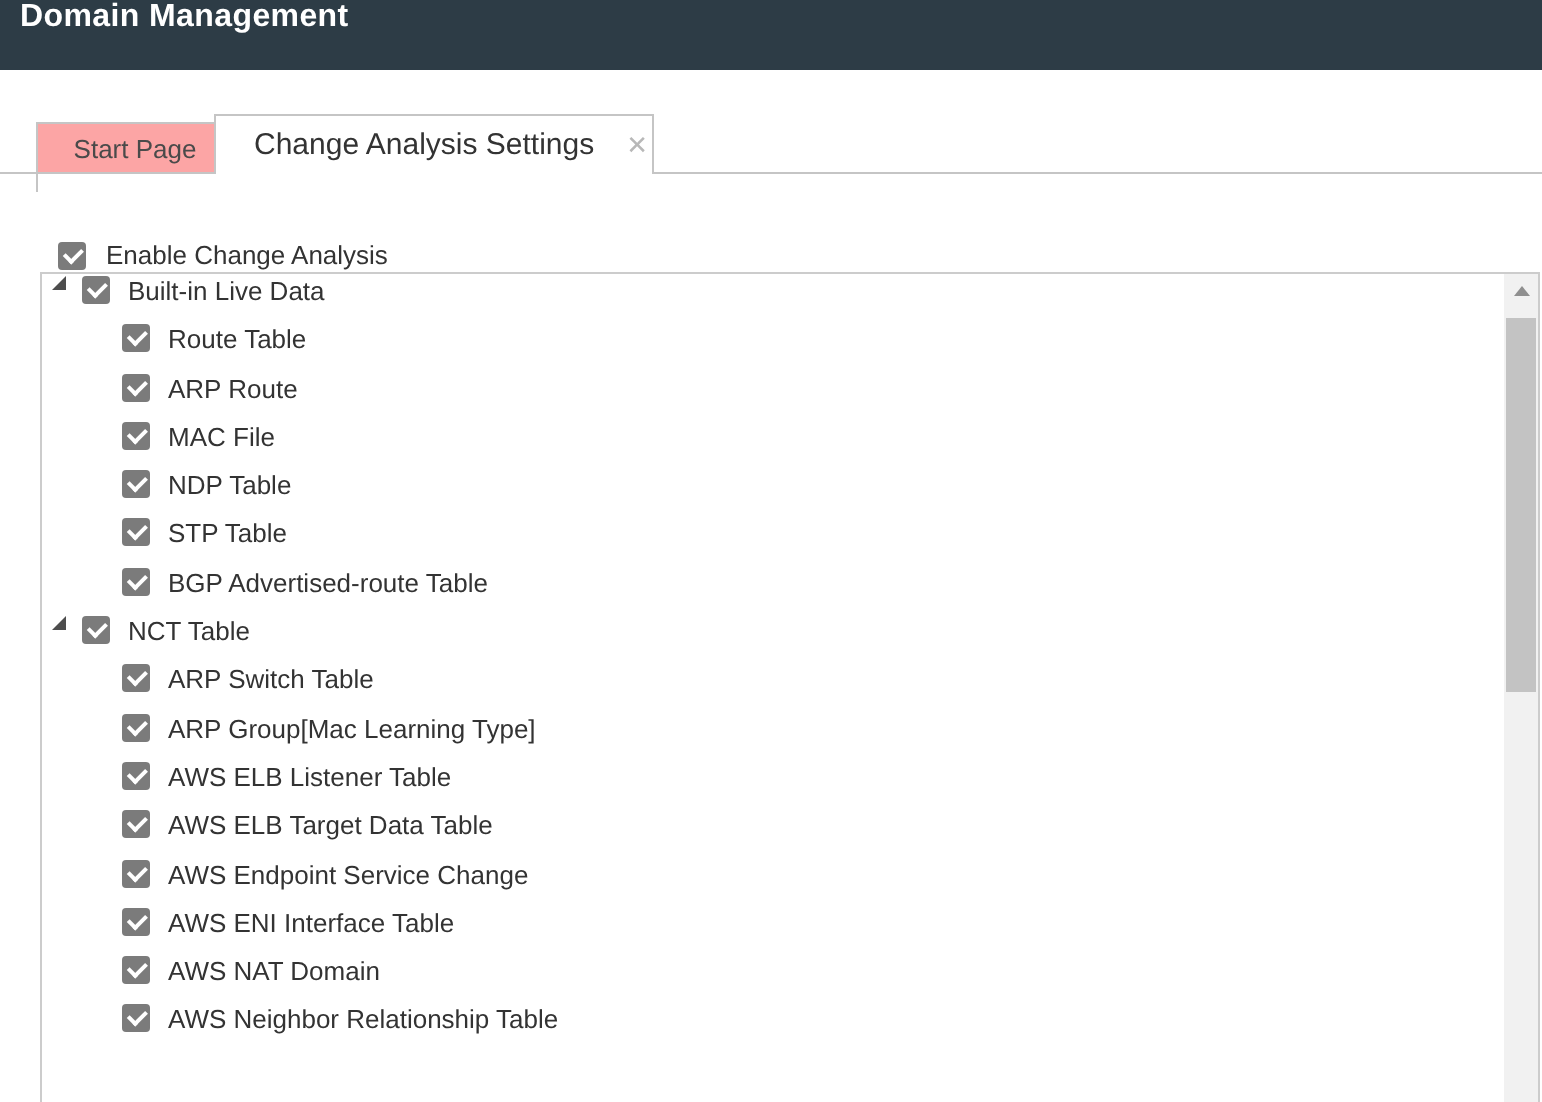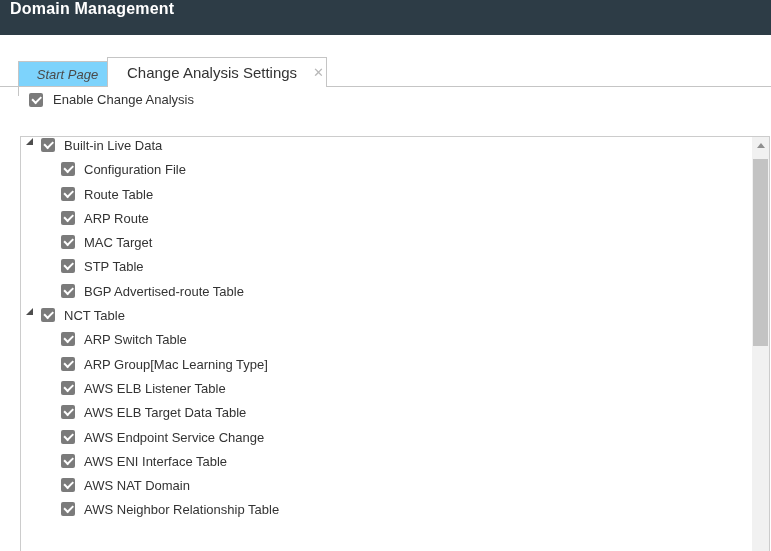--- a/index.html
+++ b/index.html
@@ -21,8 +21,8 @@
   .tab { position:absolute; display:flex; align-items:center; justify-content:center;
          cursor:pointer; }
   .tab.inactive { left:18px; top:61px; width:99px; height:25px;
-                  background:#7dd3fc; border:1px solid var(--border, #c5c5c5);
-                  border-bottom:none; z-index:0;font-style:italic; }
+                  background:#fca5a5; border:1px solid var(--border, #c5c5c5);
+                  border-bottom:none; z-index:0; }
   .tab.inactive .tab-text { font-size:13px; color:#4a4a4a; }
   .tab.active { left:107px; top:57px; width:220px; height:30px; background:#fff;
                 border:1px solid var(--border, #c5c5c5); border-bottom:none; z-index:2;

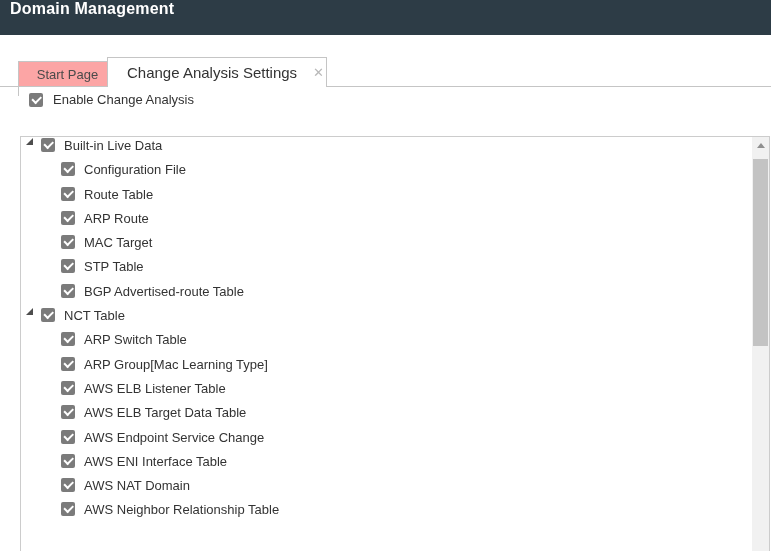--- a/index.html
+++ b/index.html
@@ -32,7 +32,7 @@
                 cursor:pointer; }
 
   
-  .enable-row { position:absolute; left:29px; top:92px; display:flex;
+  .enable-row { position:absolute; left:29px; top:120px; display:flex;
                 align-items:center; cursor:pointer;justify-content:flex-end; }
   .enable-row .lbl { margin-left:10px; font-size:13px; color:#333; }
 

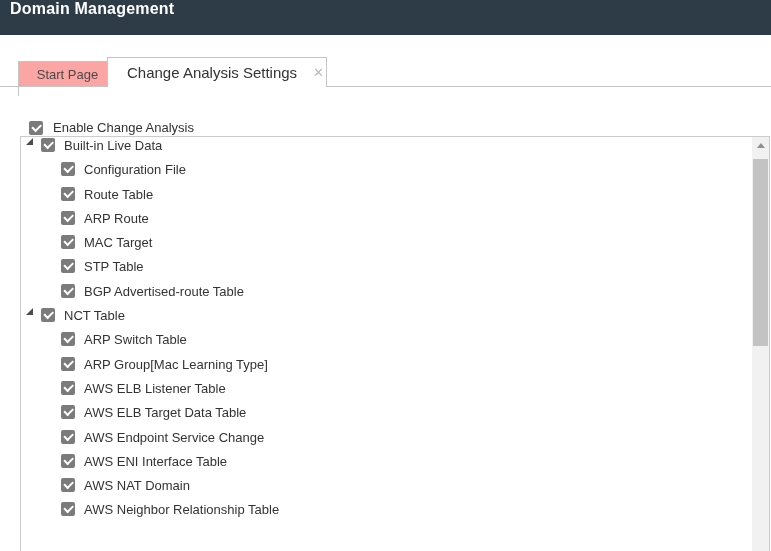--- a/index.html
+++ b/index.html
@@ -98,10 +98,6 @@
       </div>
       <div class="row child">
         <span class="cb checked"></span>
-        <span class="lbl">Configuration File</span>
-      </div>
-      <div class="row child">
-        <span class="cb checked"></span>
         <span class="lbl">Route Table</span>
       </div>
       <div class="row child">

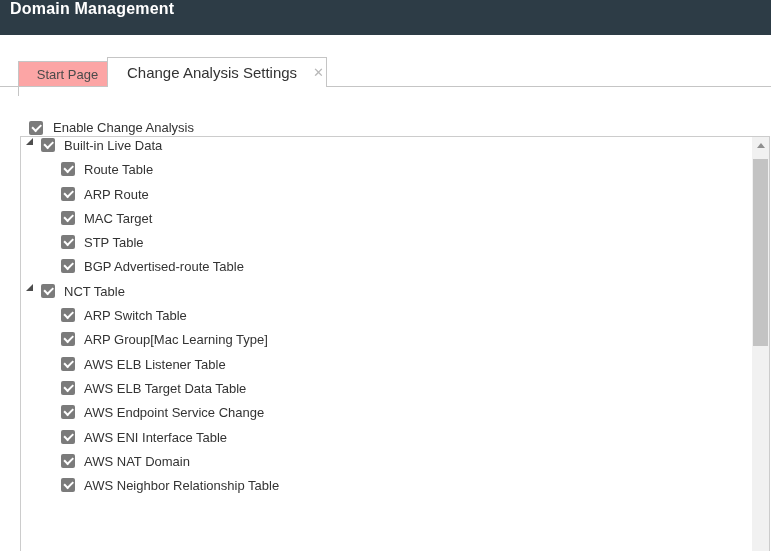--- a/index.html
+++ b/index.html
@@ -106,7 +106,7 @@
       </div>
       <div class="row child">
         <span class="cb checked"></span>
-        <span class="lbl">MAC Target</span>
+        <span class="lbl">MAC File</span>
       </div>
       <div class="row child">
         <span class="cb checked"></span>

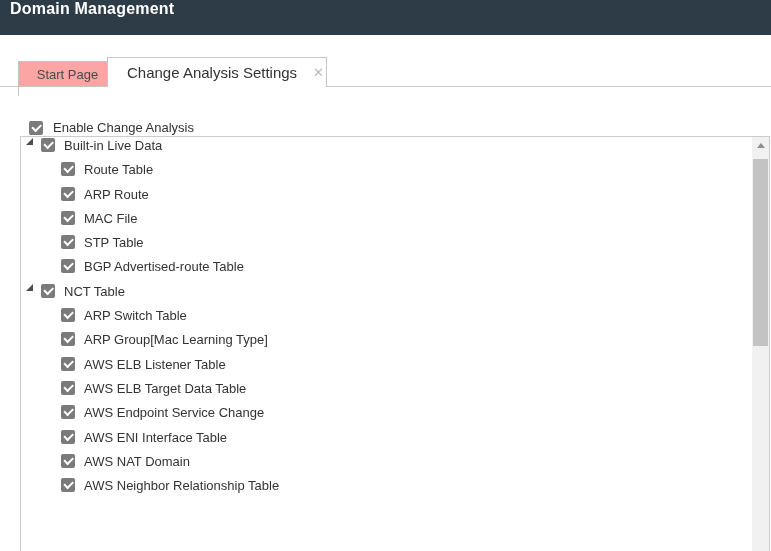--- a/index.html
+++ b/index.html
@@ -110,6 +110,10 @@
       </div>
       <div class="row child">
         <span class="cb checked"></span>
+        <span class="lbl">NDP Table</span>
+      </div>
+      <div class="row child">
+        <span class="cb checked"></span>
         <span class="lbl">STP Table</span>
       </div>
       <div class="row child">

